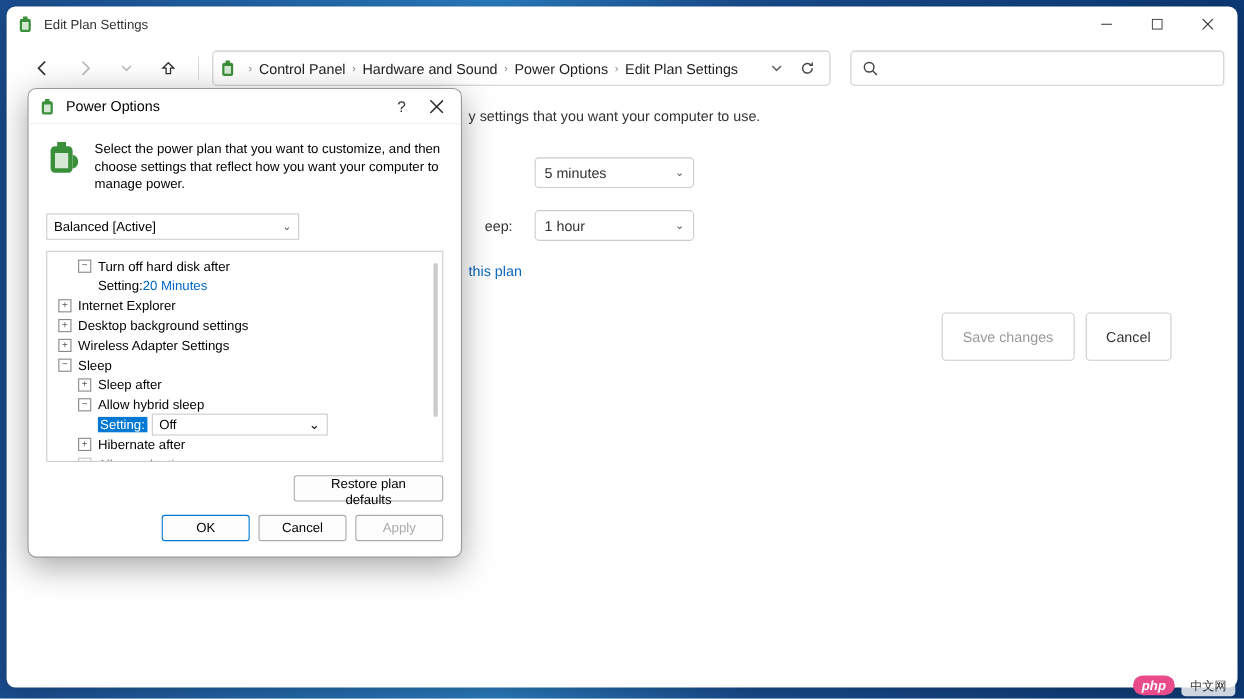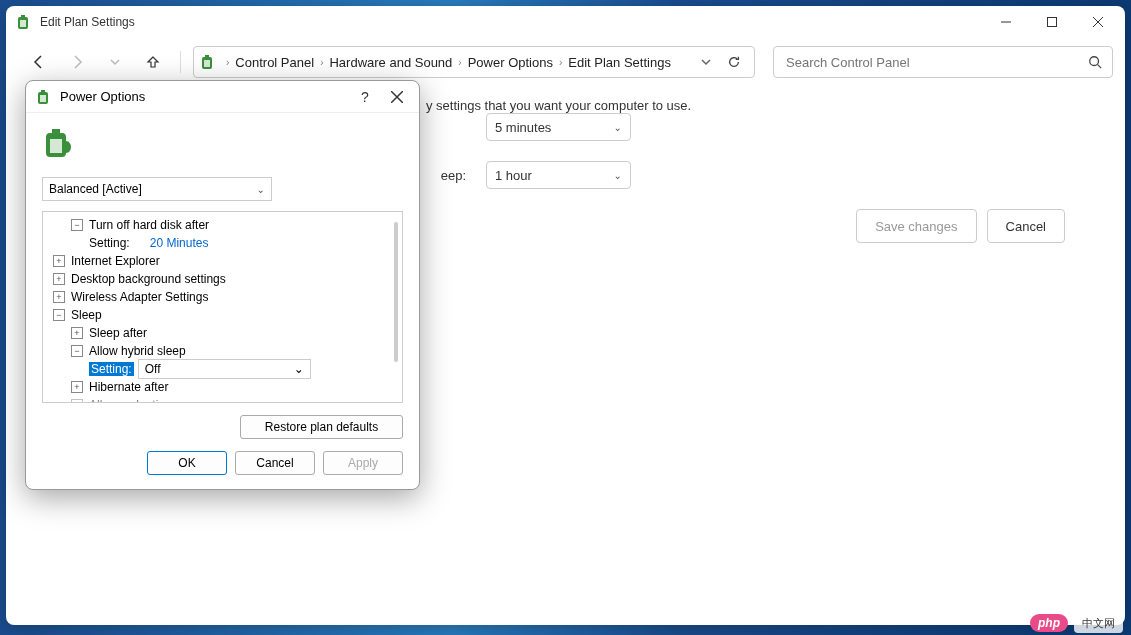--- a/index.html
+++ b/index.html
@@ -181,7 +181,6 @@
     </div>
 
     <div class="search-bar">
-      <input placeholder="Search Control Panel" style="">
       <span class="search-icon">
           <svg width="14" height="14" viewBox="0 0 16 16">
             <circle cx="7" cy="7" r="5" fill="none" stroke="#444" stroke-width="1.5"></circle>

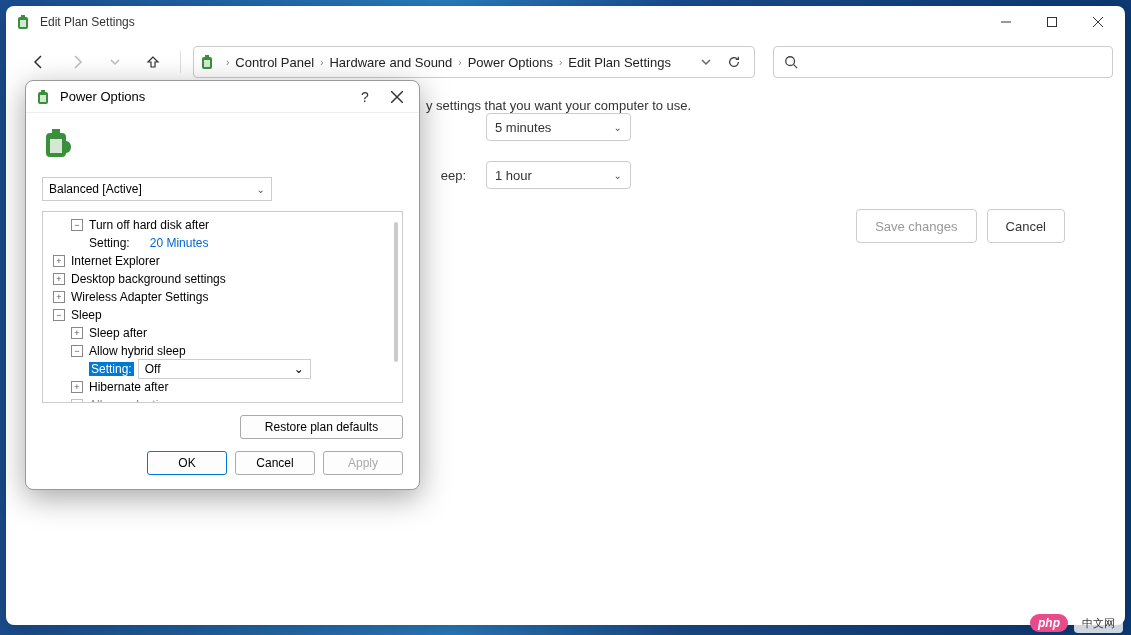--- a/index.html
+++ b/index.html
@@ -35,7 +35,7 @@
 
 .content-area { flex: 1; padding: 10px 60px 20px 420px; font-size: 13px; color: #333; position: relative; }
 .plan-title { font-size: 17px; color: #0a3d91; margin-bottom: 6px; }
-.plan-sub { font-size: 13px; color: #333; }
+.plan-sub { font-size: 13px; color: #333; margin-bottom: 30px; }
 
 .setting-row { display: flex; align-items: center; gap: 20px; margin-bottom: 20px; }
 .setting-label { width: 40px; text-align: right; color: #333; }

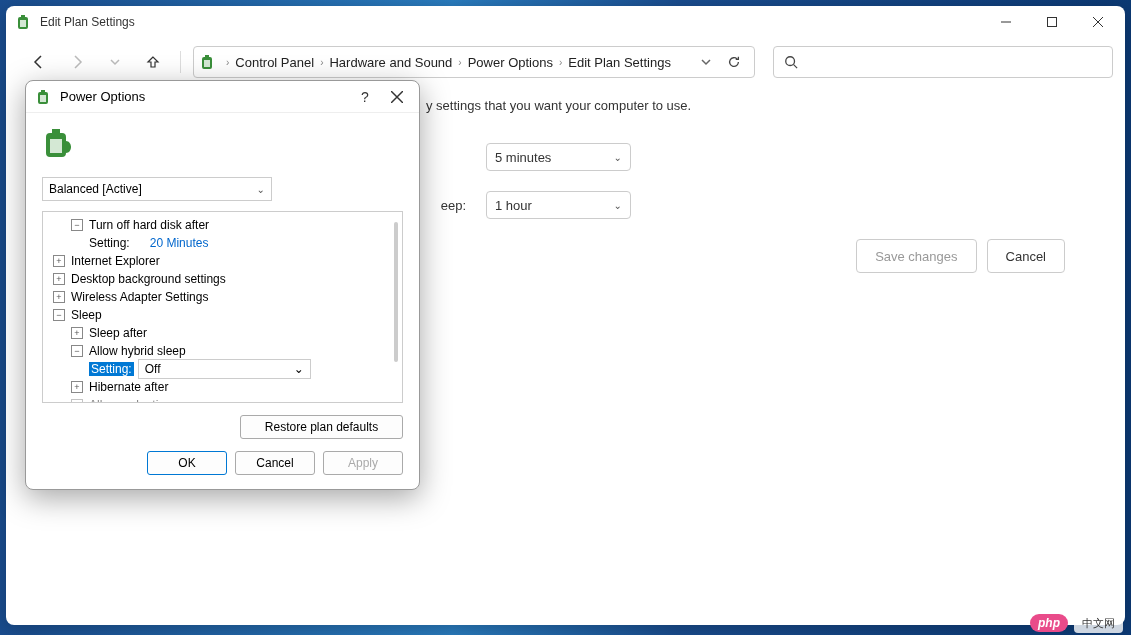--- a/index.html
+++ b/index.html
@@ -245,6 +245,7 @@
             <path fill="#3a8f3a" d="M24 14c3 0 5 3 5 6s-2 6-5 6"></path>
           </svg>
       </span>
+      <span>Select the power plan that you want to customize, and then choose settings that reflect how you want your computer to manage power.</span>
     </div>
 
     <div class="plan-select">

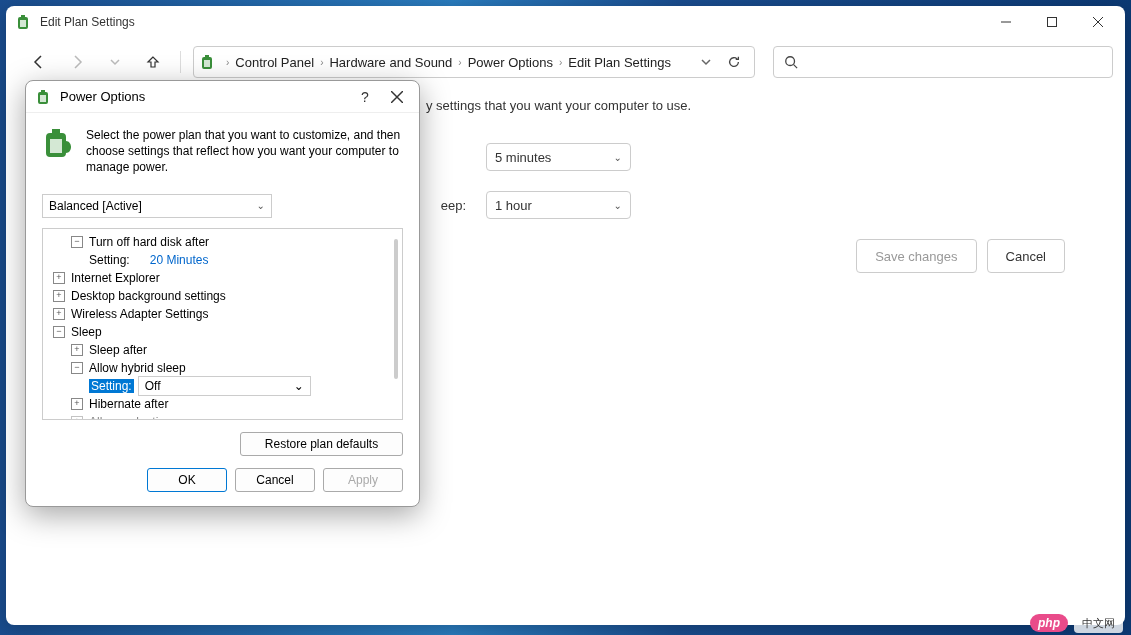--- a/index.html
+++ b/index.html
@@ -209,6 +209,9 @@
       </div>
     </div>
 
+    <div class="link-row2">
+      <span class="link">this plan</span>
+    </div>
 
     <div class="footer-buttons">
       <div class="btn disabled">Save changes</div>

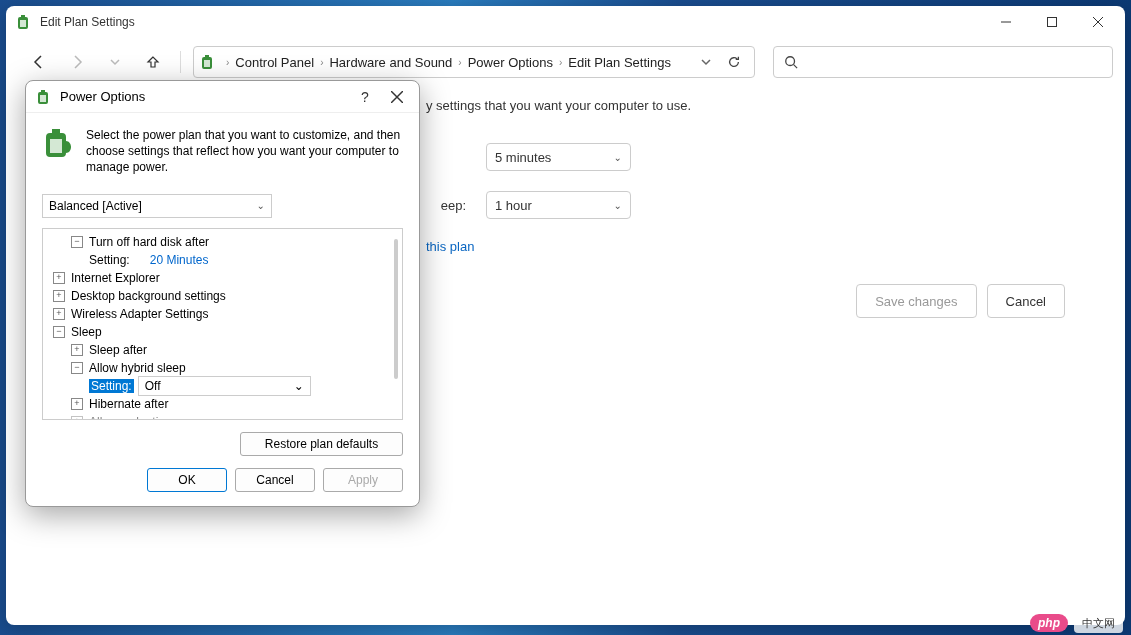--- a/index.html
+++ b/index.html
@@ -79,7 +79,7 @@
 .tree-indent-1 { padding-left: 28px; }
 .tree-indent-2 { padding-left: 46px; }
 .tree-label { white-space: nowrap; }
-.setting-val { color: #0066cc; margin-left: 20px; }
+.setting-val { color: #0066cc; margin-left: 0; }
 .setting-key-sel { background: #0078d4; color: #fff; padding: 0 2px; }
 .inline-dd { display: inline-flex; align-items: center; border: 1px solid #ccc; height: 20px; width: 173px; padding: 0 6px; margin-left: 4px; justify-content: space-between; font-size: 12px; }
 

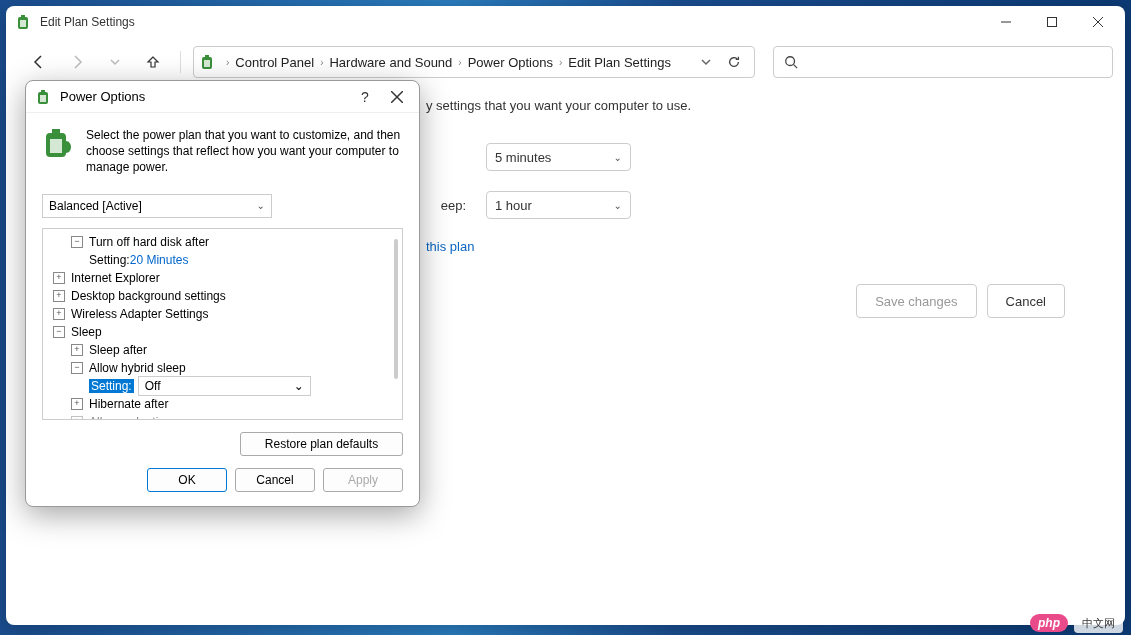--- a/index.html
+++ b/index.html
@@ -47,7 +47,7 @@
 .link-row2 { margin-bottom: 30px; }
 
 .footer-buttons { display: flex; justify-content: flex-end; gap: 10px; margin-top: 20px; }
-.btn { height: 34px; padding: 0 18px; border: 1px solid #ccc; border-radius: 4px; background: #fff; font-size: 13px; display: flex; align-items: center; justify-content: center; }
+.btn { height: 44px; padding: 0 18px; border: 1px solid #ccc; border-radius: 4px; background: #fff; font-size: 13px; display: flex; align-items: center; justify-content: center; }
 .btn.disabled { color: #999; }
 
 

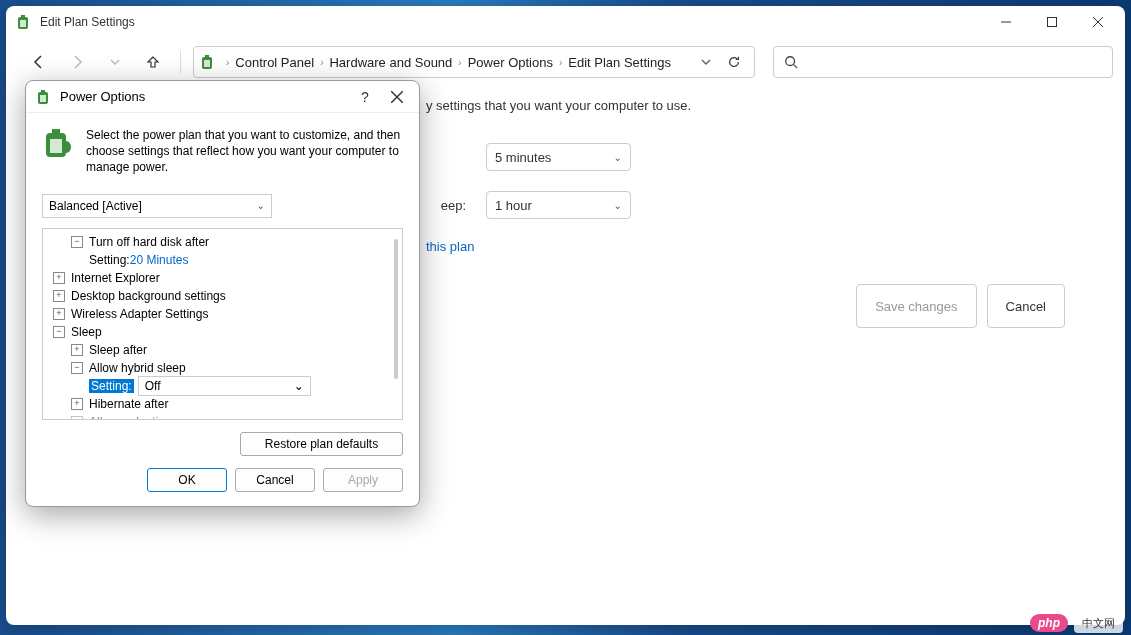--- a/index.html
+++ b/index.html
@@ -81,7 +81,7 @@
 .tree-label { white-space: nowrap; }
 .setting-val { color: #0066cc; margin-left: 0; }
 .setting-key-sel { background: #0078d4; color: #fff; padding: 0 2px; }
-.inline-dd { display: inline-flex; align-items: center; border: 1px solid #ccc; height: 20px; width: 173px; padding: 0 6px; margin-left: 4px; justify-content: space-between; font-size: 12px; }
+.inline-dd { display: inline-flex; align-items: center; border: 1px solid #ccc; height: 20px; width: 160px; padding: 0 6px; margin-left: 4px; justify-content: space-between; font-size: 12px; }
 
 .restore-row { display: flex; justify-content: flex-end; margin-top: 12px; }
 .btn-win { height: 24px; padding: 0 16px; border: 1px solid #aaa; border-radius: 3px; background: #fdfdfd; font-size: 12px; }

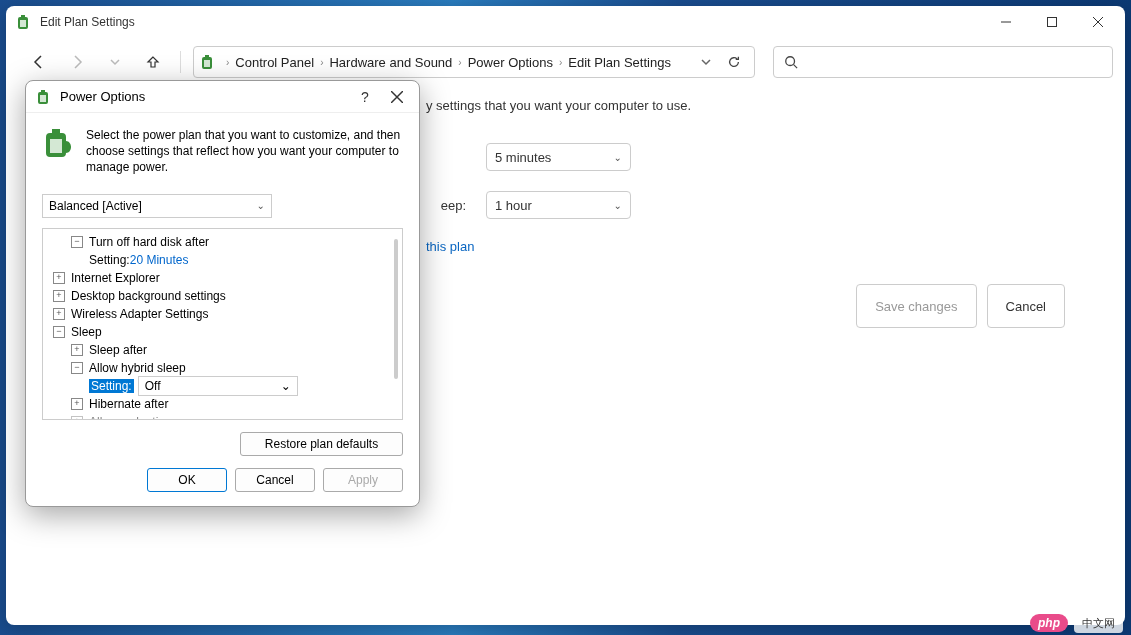--- a/index.html
+++ b/index.html
@@ -309,7 +309,7 @@
     </div>
 
     <div class="restore-row">
-      <button class="btn-win" style="width:163px">Restore plan defaults</button>
+      <button class="btn-win" style="width:136px">Restore plan defaults</button>
     </div>
   </div>
 

